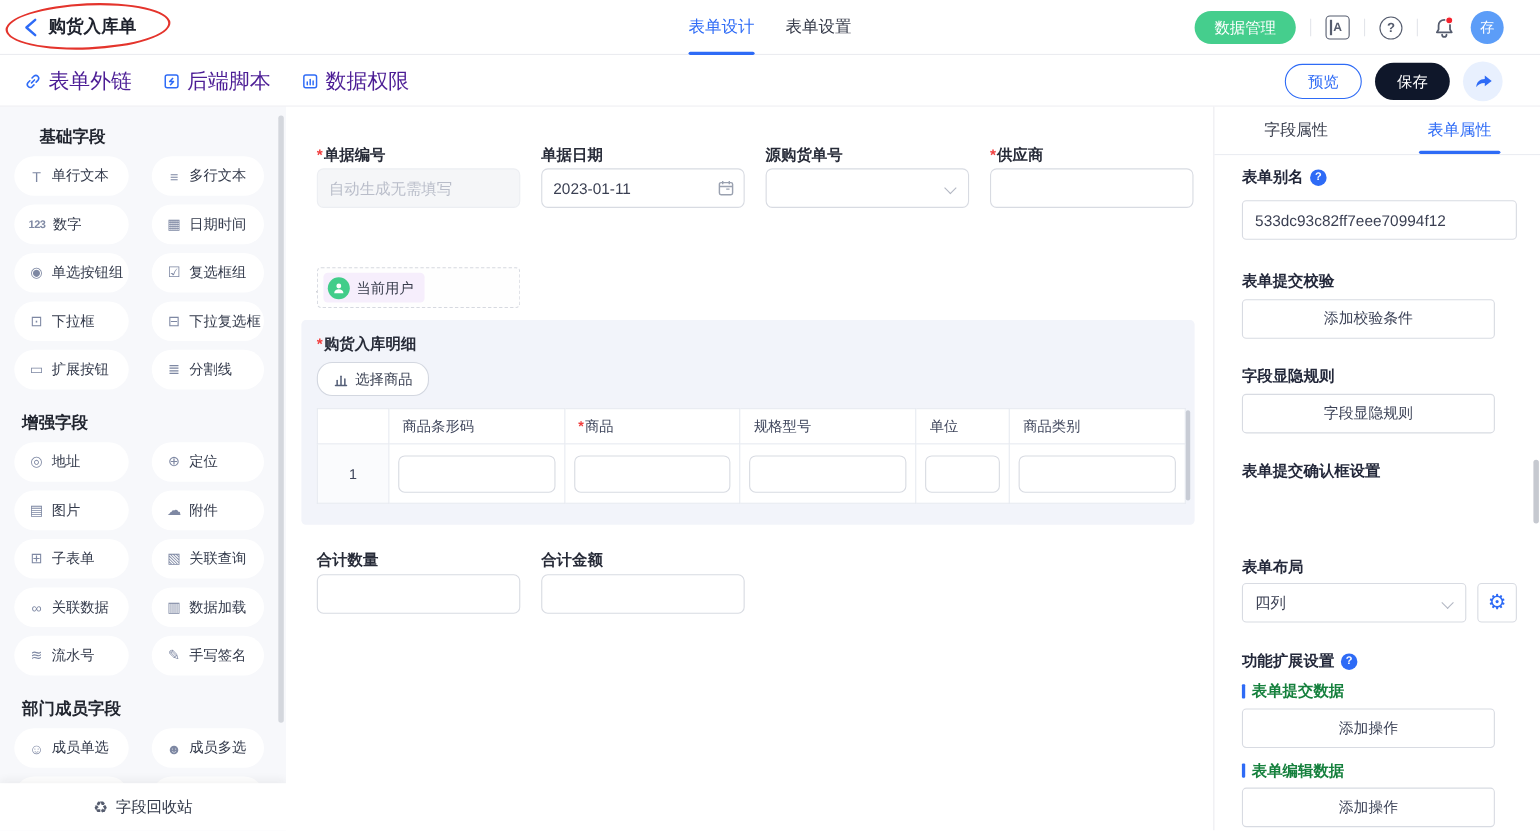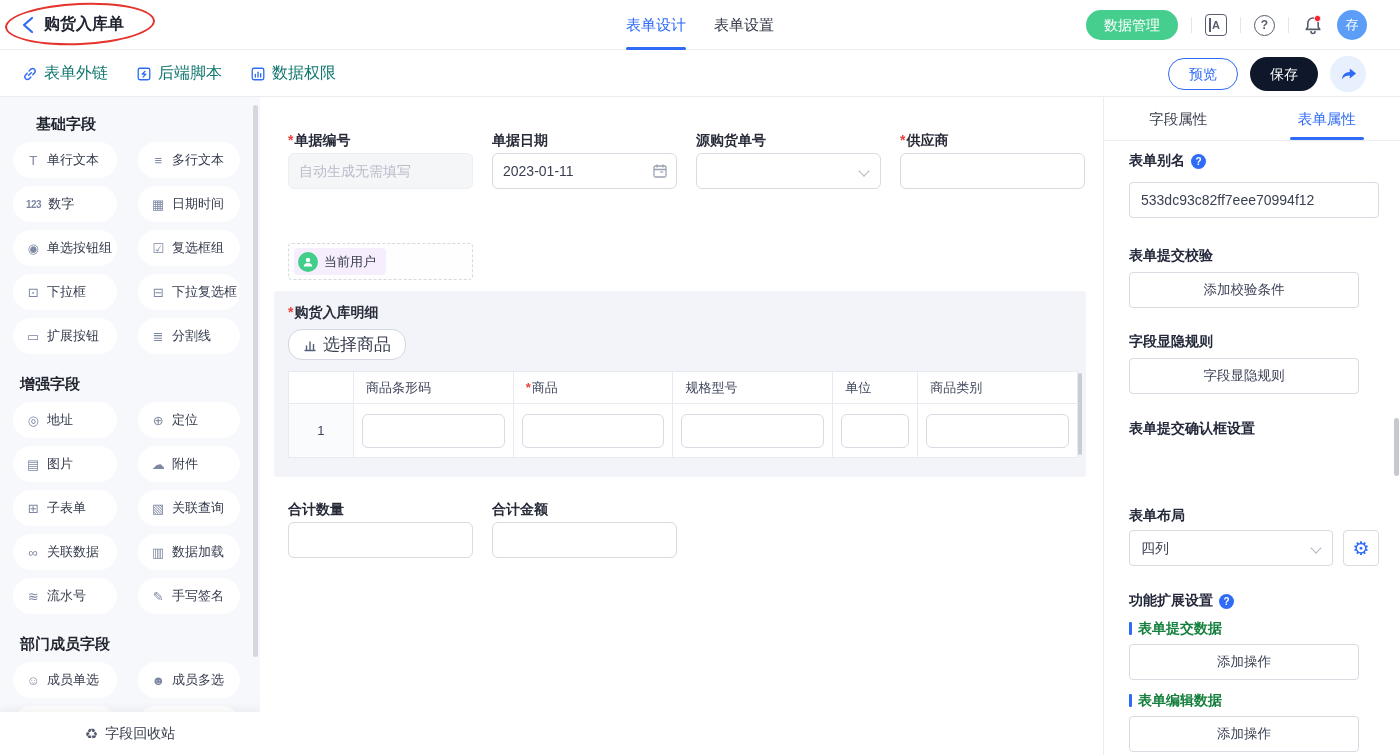--- a/index.html
+++ b/index.html
@@ -27,7 +27,7 @@
   
   .toolbar { position:absolute; left:0; top:50px; width:1400px; height:47px; background:#fff; border-bottom:1px solid #ebecf0; }
   .tb-links { position:absolute; left:22px; top:0; height:47px; display:flex; align-items:center; gap:28px; }
-  .tb-link { display:flex; align-items:center; gap:6px; color:#0f766e; font-size:16px; cursor:pointer; }
+  .tb-link { display:flex; align-items:center; gap:6px; color:#4c1d95; font-size:19px; cursor:pointer; }
   .tb-right { position:absolute; right:34px; top:0; height:47px; display:flex; align-items:center; gap:12px; }
   .btn-preview { height:32px; padding:0 20px; border:1px solid #2e6bf6; color:#2e6bf6; border-radius:16px; background:#fff; font-size:14px; line-height:30px; cursor:pointer; }
   .btn-save { height:34px; padding:0 20px; border-radius:17px; background:#0f172a; color:#fff; font-size:14px; line-height:34px; cursor:pointer; border:none; }

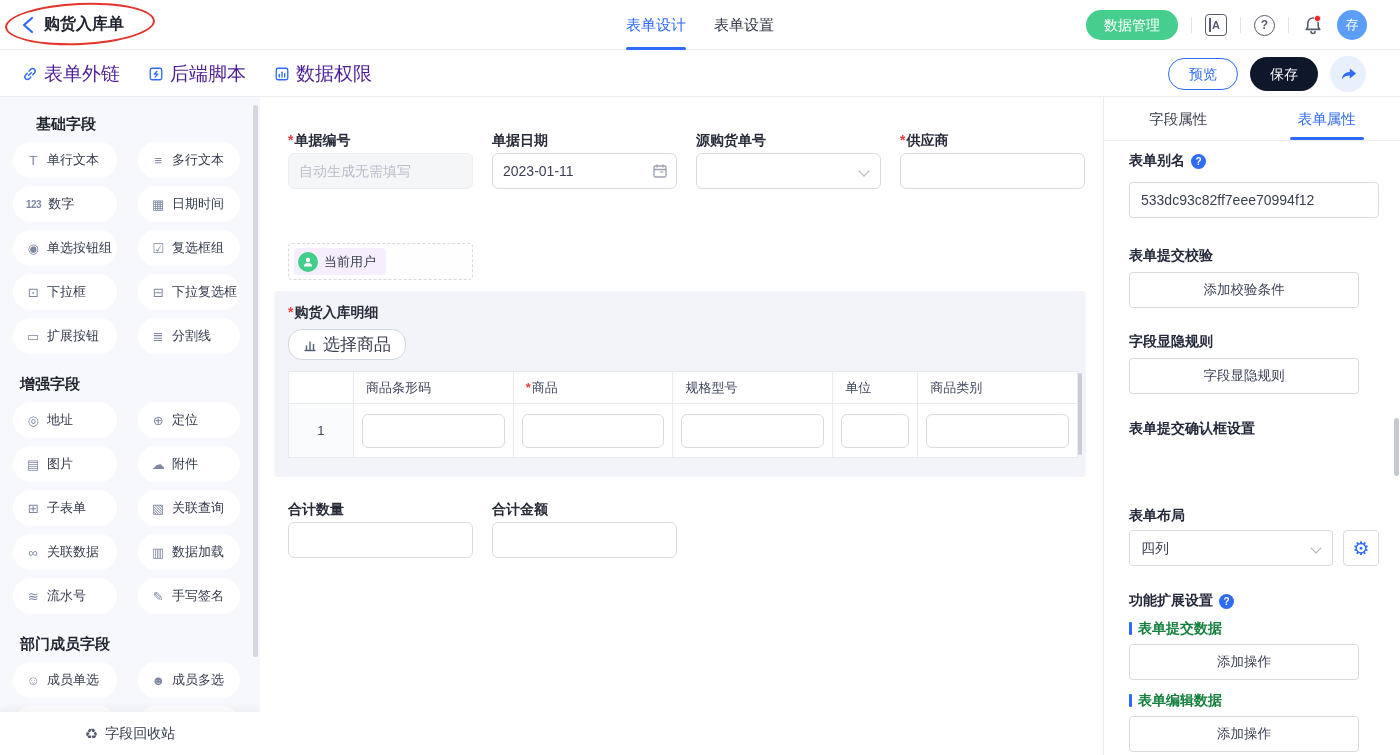--- a/index.html
+++ b/index.html
@@ -67,7 +67,7 @@
 
   .detail-sec { position:absolute; left:14px; top:194px; width:812px; height:186px; background:#f2f4fa; border-radius:4px; }
   .detail-label { position:absolute; left:14px; top:13px; font-size:14px; font-weight:700; color:#272b38; }
-  .btn-select-goods { position:absolute; left:14px; top:38px; height:31px; padding:0 14px; background:#fff; border:1px solid #d3d7e0; border-radius:14px; font-size:17px; color:#3a4052; display:flex; align-items:center; gap:6px; cursor:pointer; }
+  .btn-select-goods { position:absolute; left:14px; top:38px; height:31px; padding:0 14px; background:#fff; border:1px solid #d3d7e0; border-radius:14px; font-size:13px; color:#3a4052; display:flex; align-items:center; gap:6px; cursor:pointer; }
   .dtable { position:absolute; left:14px; top:80px; width:790px; border-collapse:collapse; background:#fff; }
   .dtable th { height:32px; border:1px solid #e7eaf1; font-size:13px; font-weight:400; color:#3f465c; text-align:left; padding:0 12px; background:#fff; white-space:nowrap; }
   .dtable td { height:54px; border:1px solid #e7eaf1; background:#fff; padding:0 8px; }

